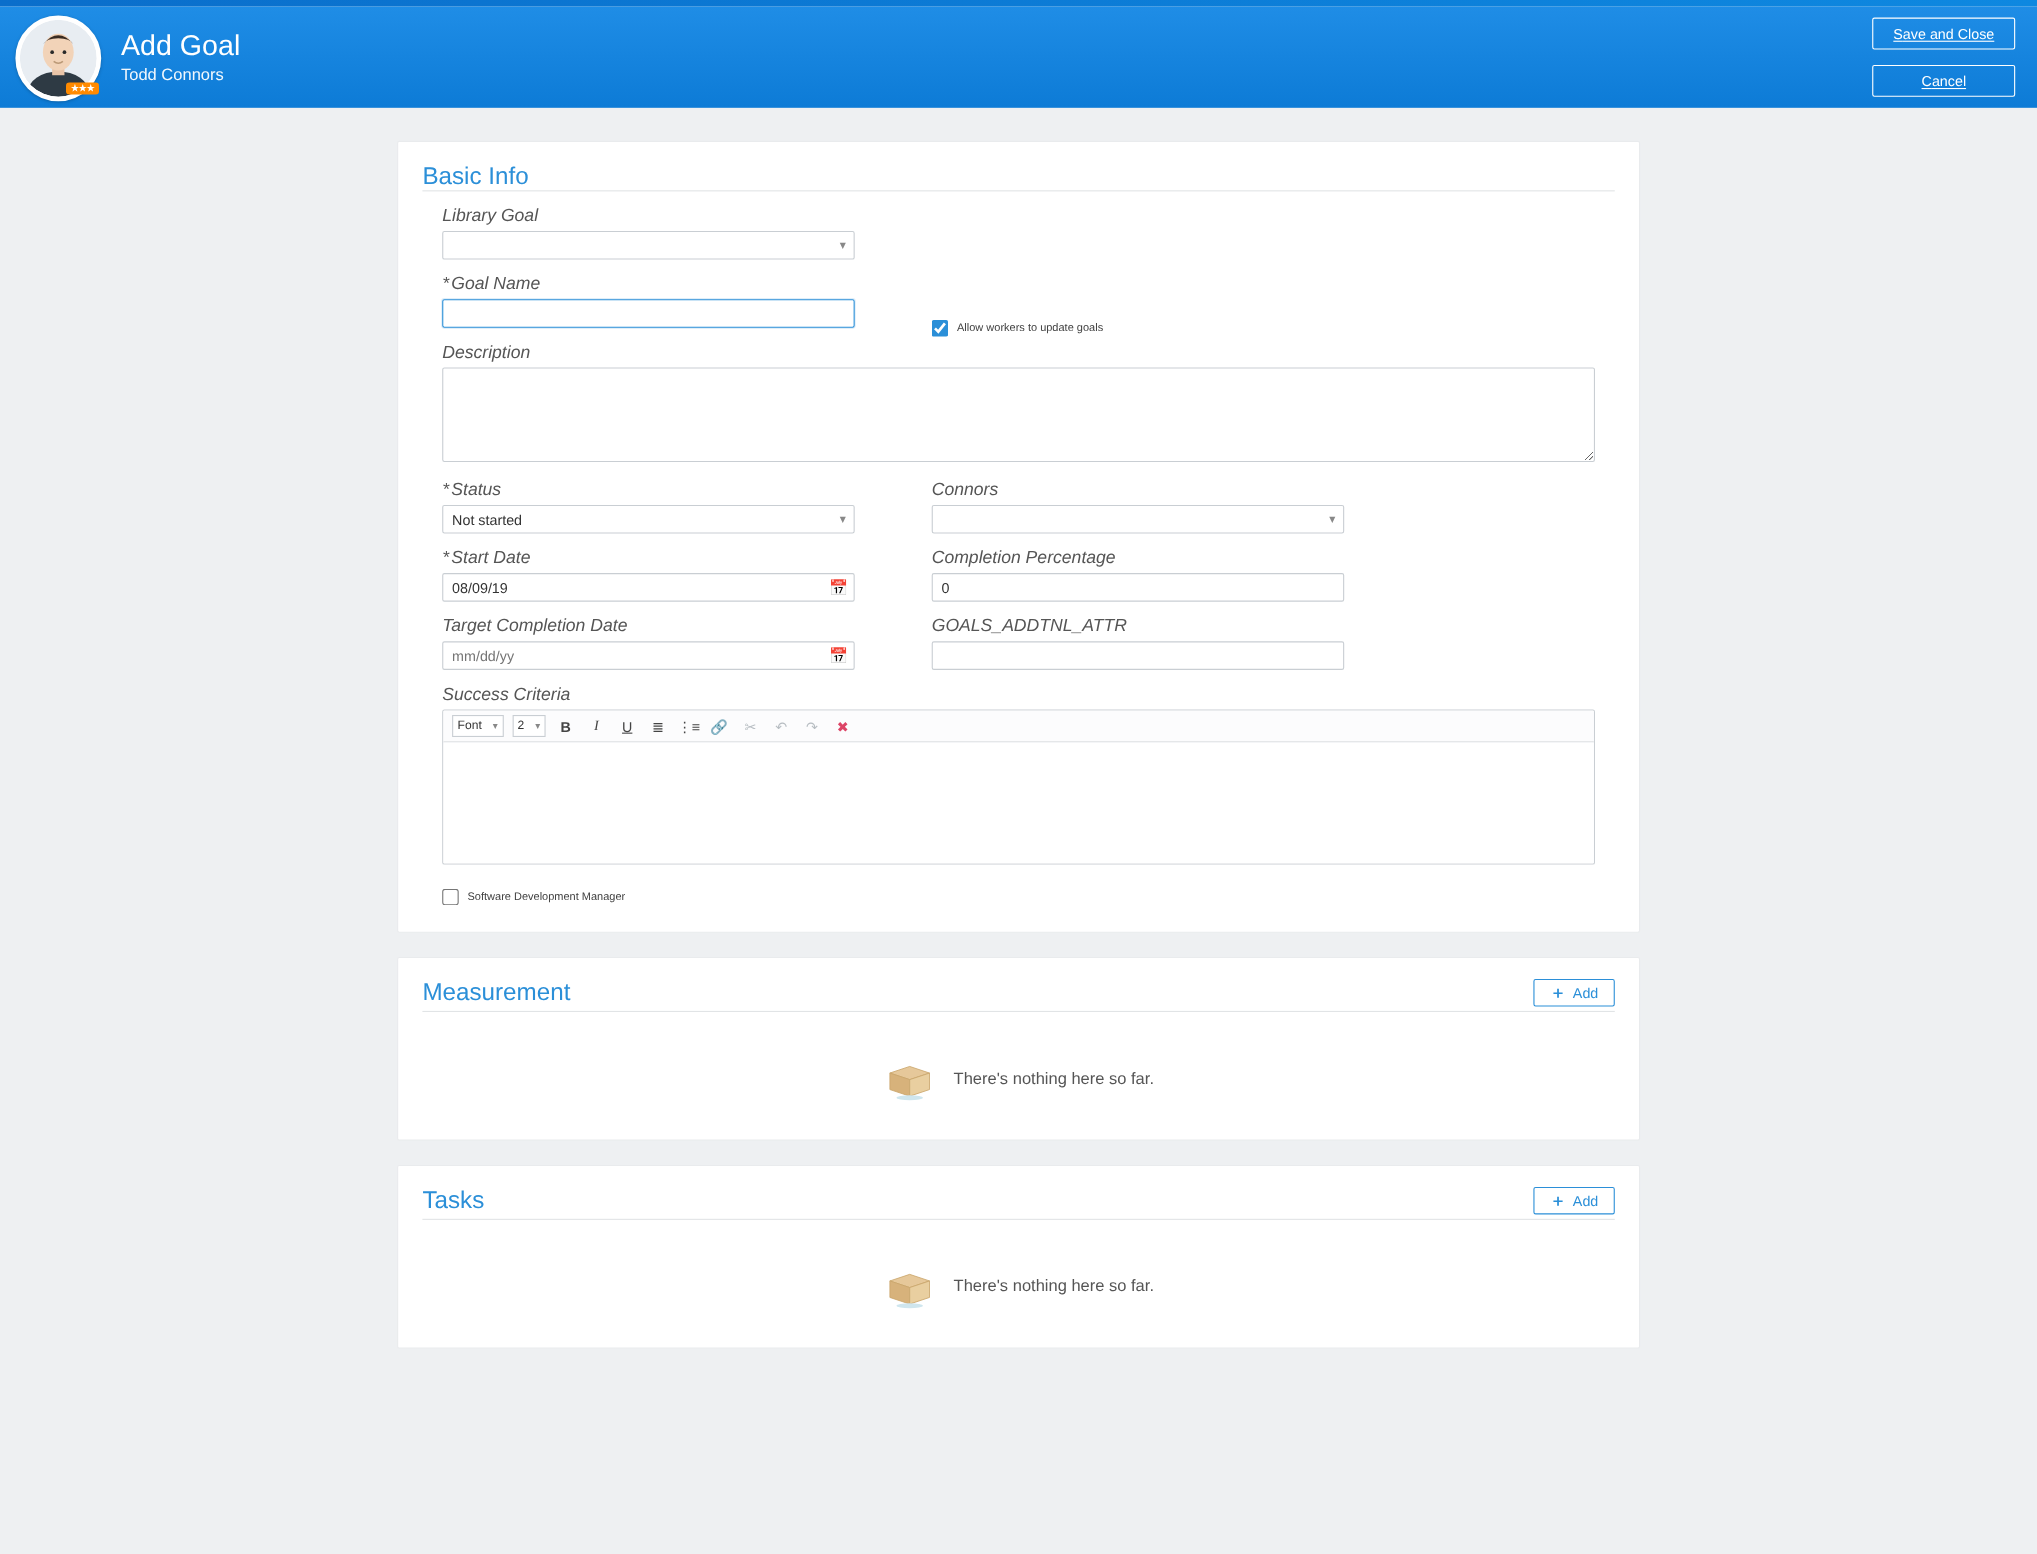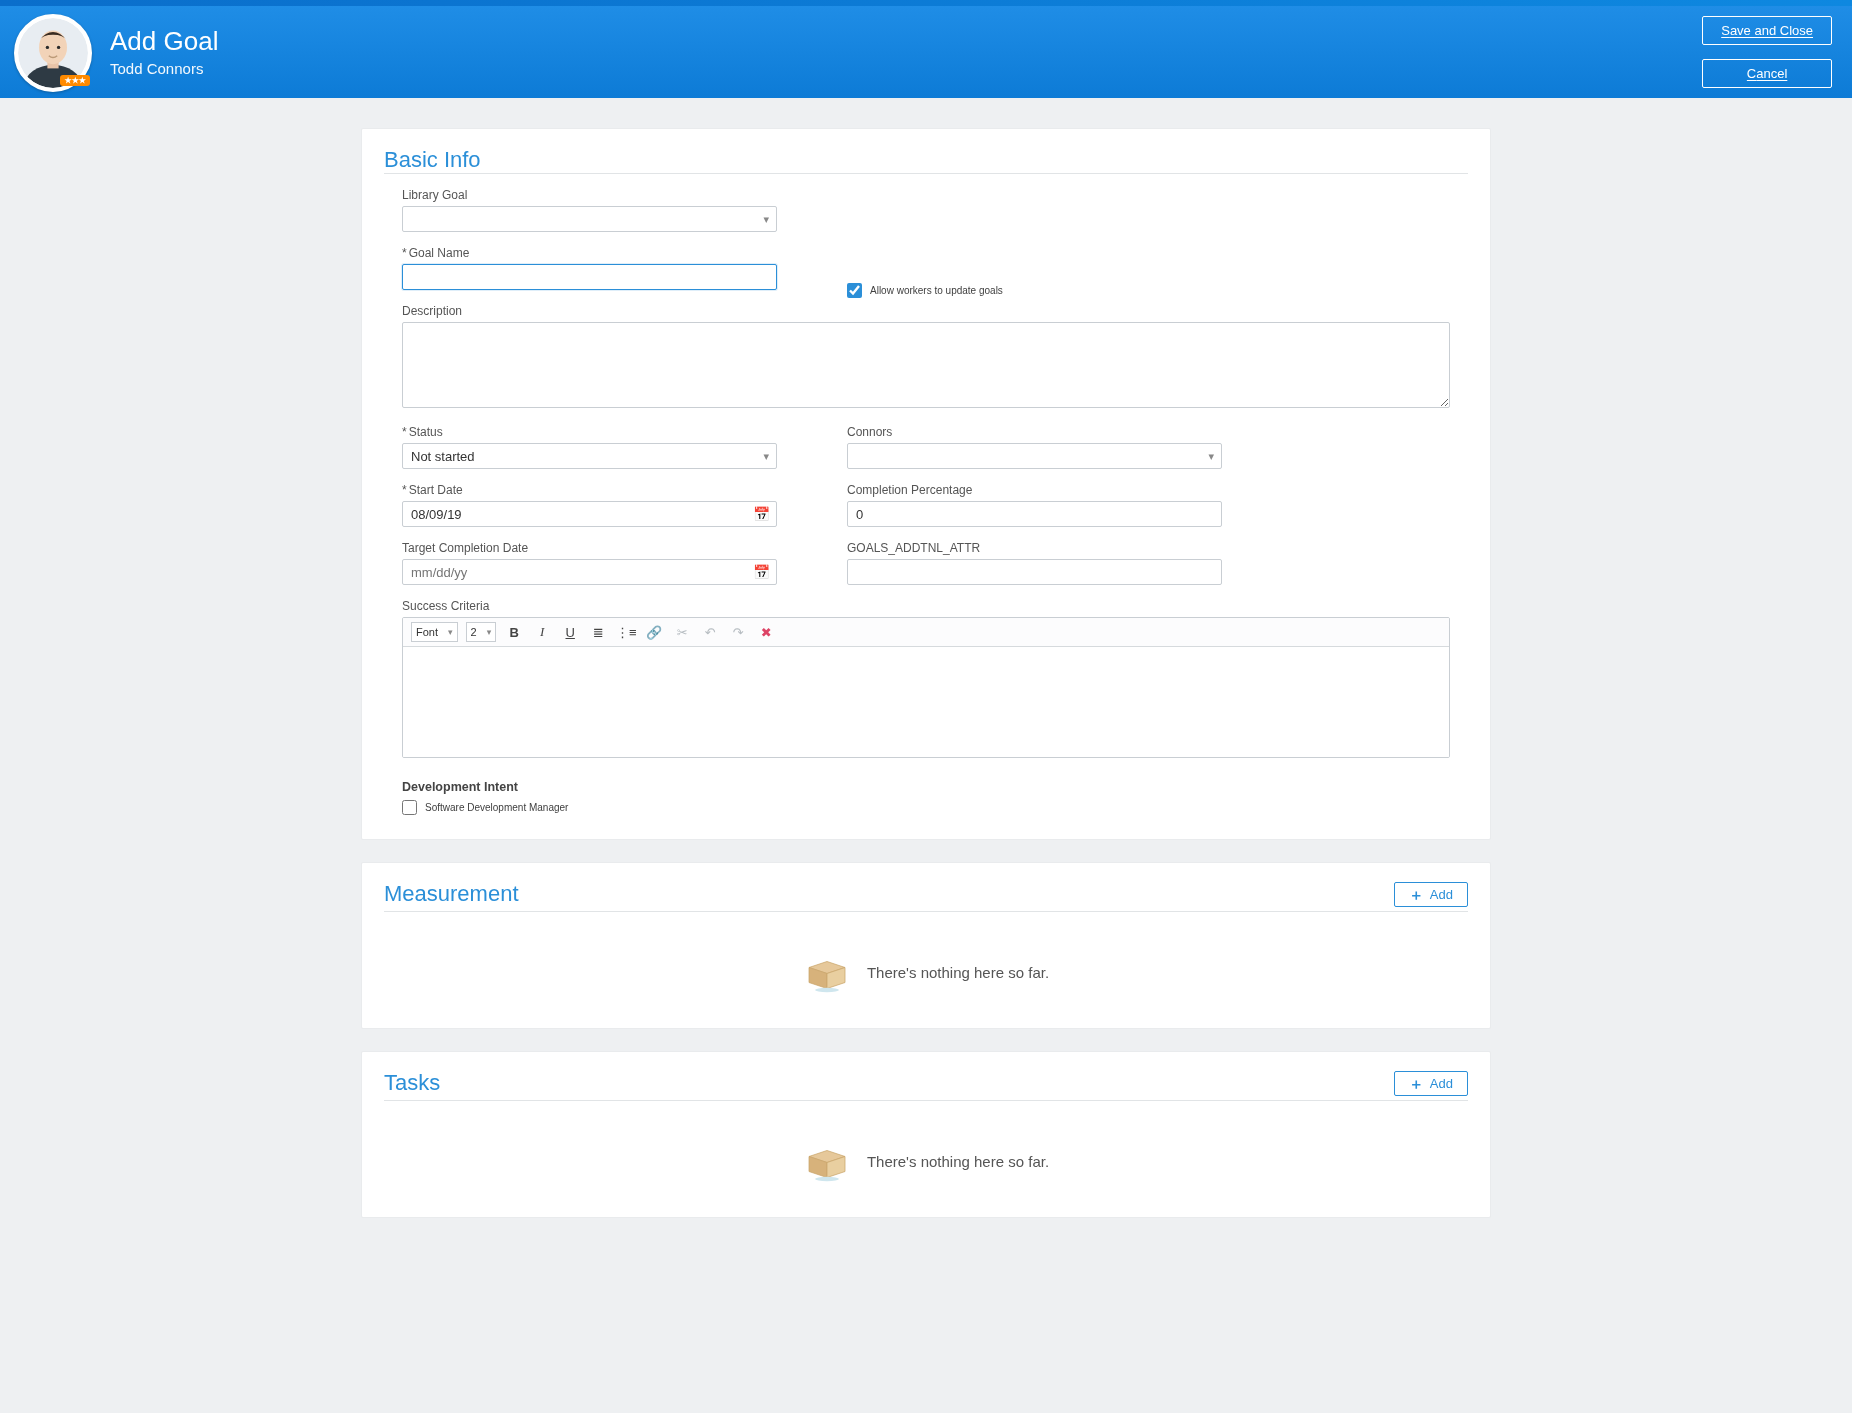--- a/index.html
+++ b/index.html
@@ -80,7 +80,7 @@
 .col { flex:1; }
 .field { margin-bottom:14px; }
 .field label {
-  display:block; font-size:12px; color:#555; margin-bottom:4px;
+  display:block; font-size:16px; color:#555; margin-bottom:4px;font-style:italic;
 }
 .req::before { content:"*"; color:#555; margin-right:2px; }
 .input, .select, .textarea {

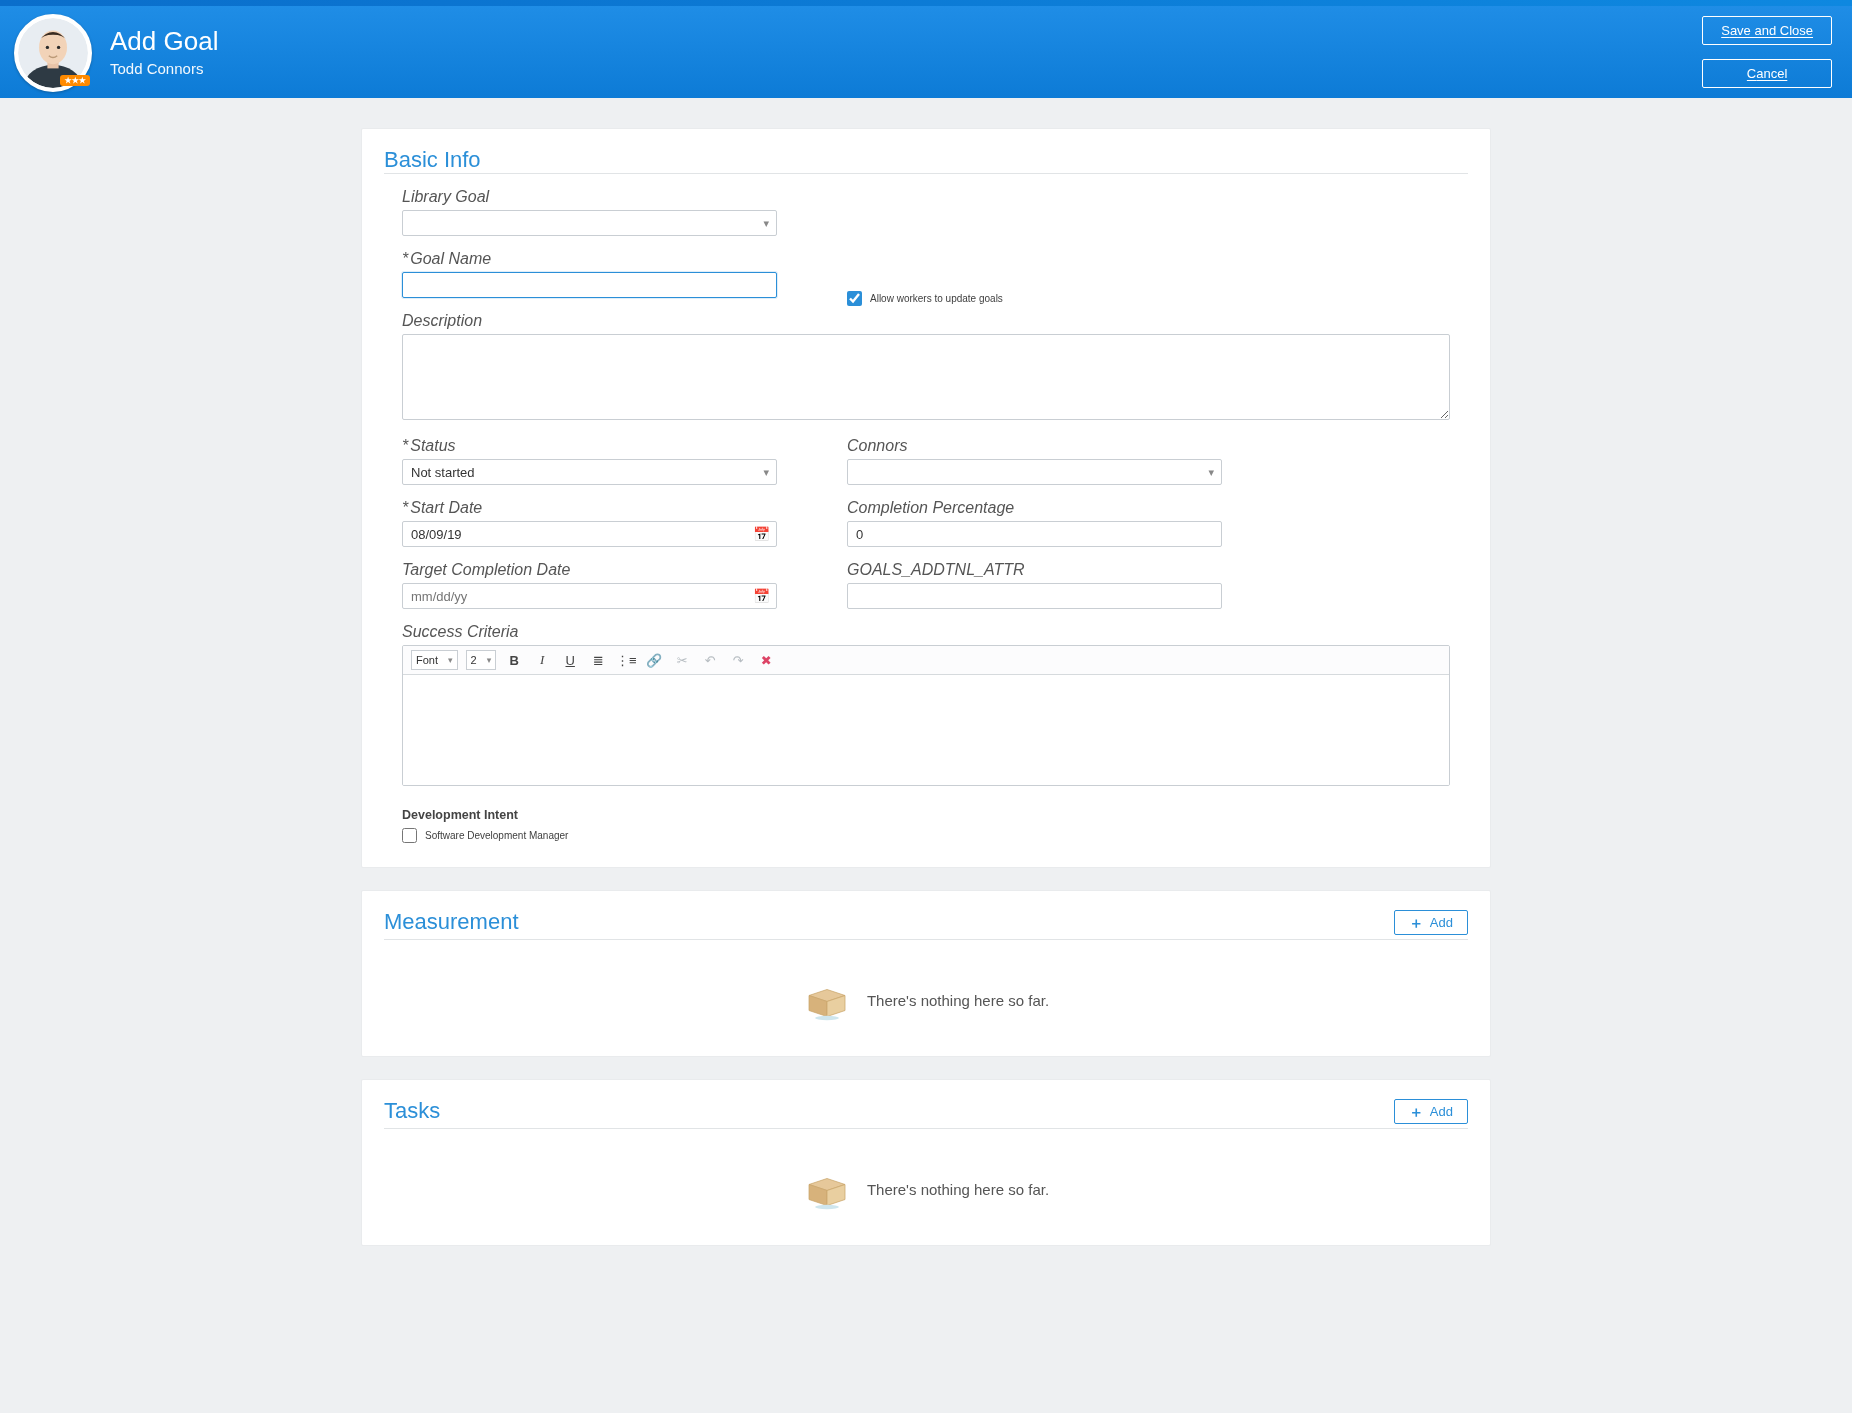--- a/index.html
+++ b/index.html
@@ -277,7 +277,6 @@
       </div>
 
       <div style="margin-top:22px;">
-        <div class="dev-intent-title">Development Intent</div>
         <div class="checkbox-row">
           <input type="checkbox" id="devcb" style="">
           <label for="devcb">Software Development Manager</label>

